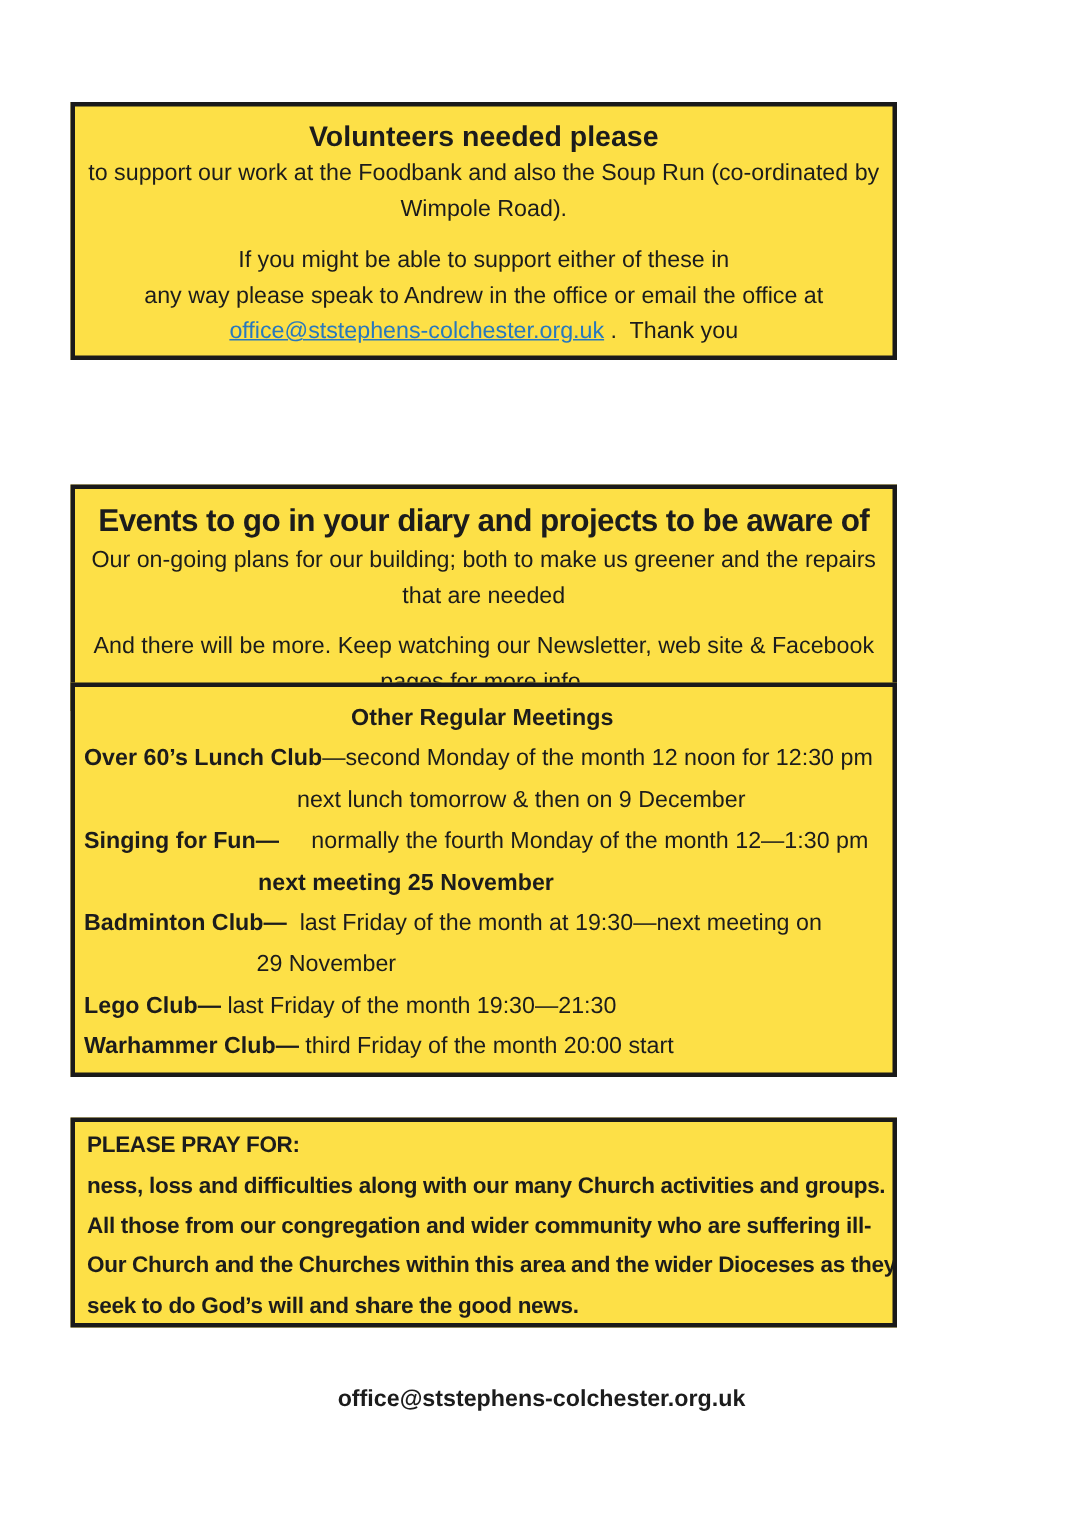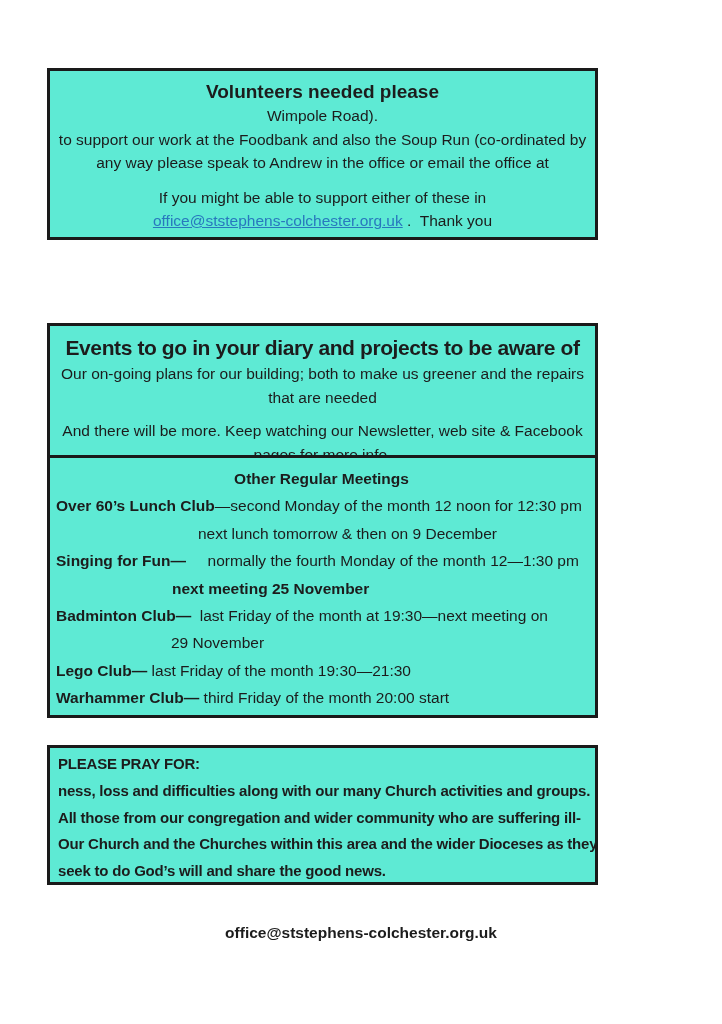--- a/index.html
+++ b/index.html
@@ -18,7 +18,7 @@
     left: 47px;
     width: 551px;
     border: 3px solid #1a1a1a;
-    background: #5eead4;
+    background: #fde047;
   }
   
   .box-volunteers { top: 68px; height: 172px; text-align: center; padding-top: 9px; }

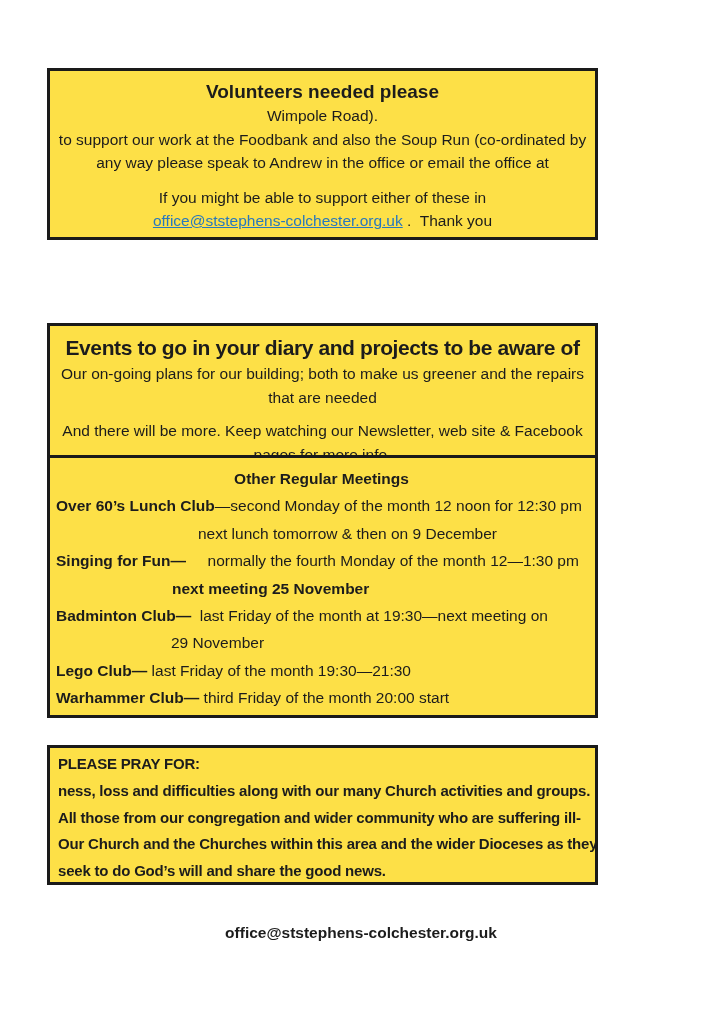--- a/index.html
+++ b/index.html
@@ -54,8 +54,8 @@
 
   <div class="box box-volunteers">
     <div class="title">Volunteers needed please</div>
+    <div class="line">to support our work at the Foodbank and also the Soup Run (co-ordinated by</div>
     <div class="line">Wimpole Road).</div>
-    <div class="line">to support our work at the Foodbank and also the Soup Run (co-ordinated by</div>
     <div class="line">any way please speak to Andrew in the office or email the office at</div>
     <div class="line para2">If you might be able to support either of these in</div>
     <div class="line">

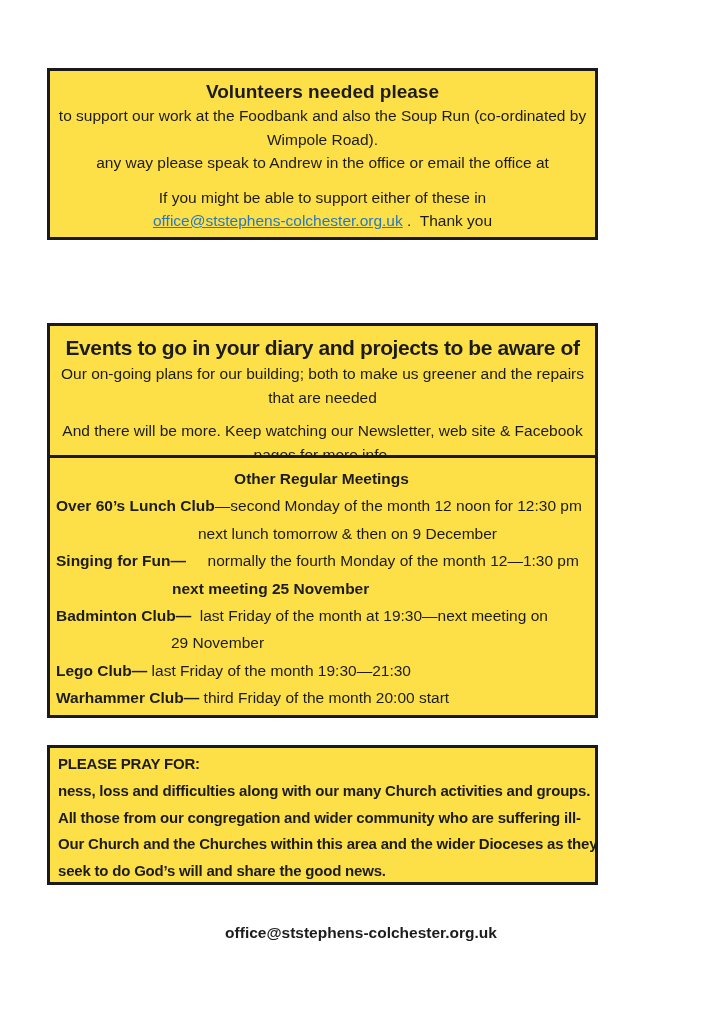--- a/index.html
+++ b/index.html
@@ -56,8 +56,8 @@
     <div class="title">Volunteers needed please</div>
     <div class="line">to support our work at the Foodbank and also the Soup Run (co-ordinated by</div>
     <div class="line">Wimpole Road).</div>
+    <div class="line para2">If you might be able to support either of these in</div>
     <div class="line">any way please speak to Andrew in the office or email the office at</div>
-    <div class="line para2">If you might be able to support either of these in</div>
     <div class="line">
       <a class="email-link">office@ststephens-colchester.org.uk</a><span class="suffix"> .  Thank you</span>
     </div>

